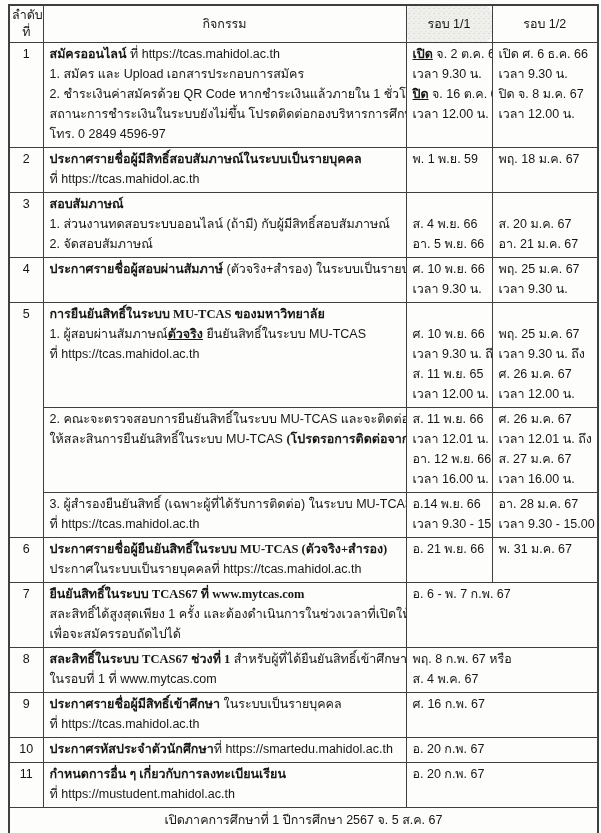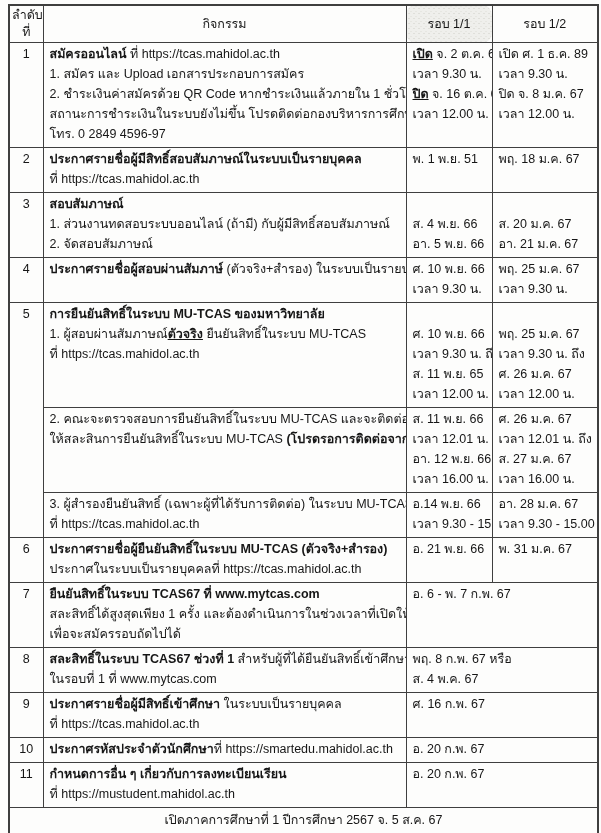--- a/index.html
+++ b/index.html
@@ -33,7 +33,7 @@
   td.span{text-align:left;}
   td.footer{text-align:center;height:20px;padding:2px 4px 16px;}
   .line{white-space:nowrap;}
-  .b{font-weight:bold;}
+  .b{font-weight:bold;font-family:Liberation Serif, serif;}
   .u{text-decoration:underline;text-align:right;}
 </style>
 </head>

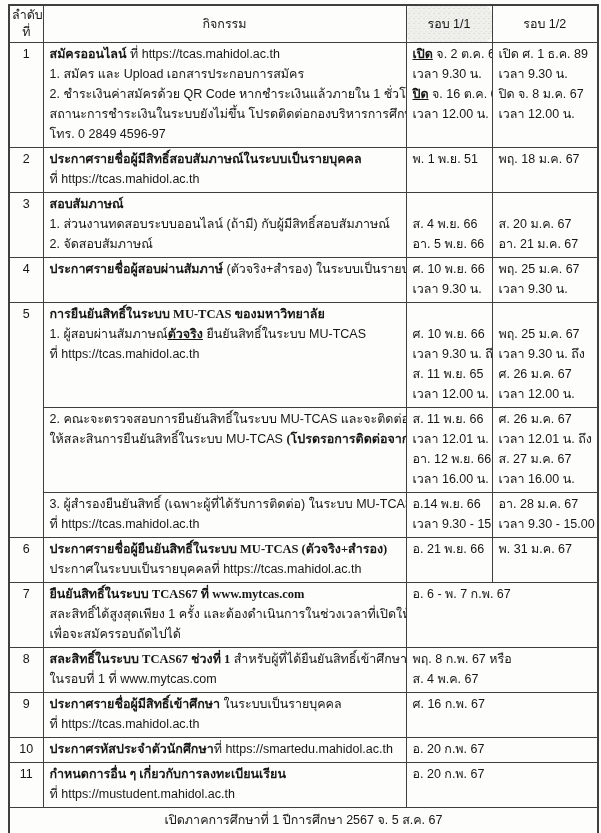--- a/index.html
+++ b/index.html
@@ -74,7 +74,7 @@
           <div class="line"><span>เวลา 12.00 น.</span></div>
         </td>
         <td class="date">
-          <div class="line"><span>เปิด ศ. 1 ธ.ค. 89</span></div>
+          <div class="line"><span>เปิด ศ. 6 ธ.ค. 66</span></div>
           <div class="line"><span>เวลา 9.30 น.</span></div>
           <div class="line"><span>ปิด จ. 8 ม.ค. 67</span></div>
           <div class="line"><span>เวลา 12.00 น.</span></div>

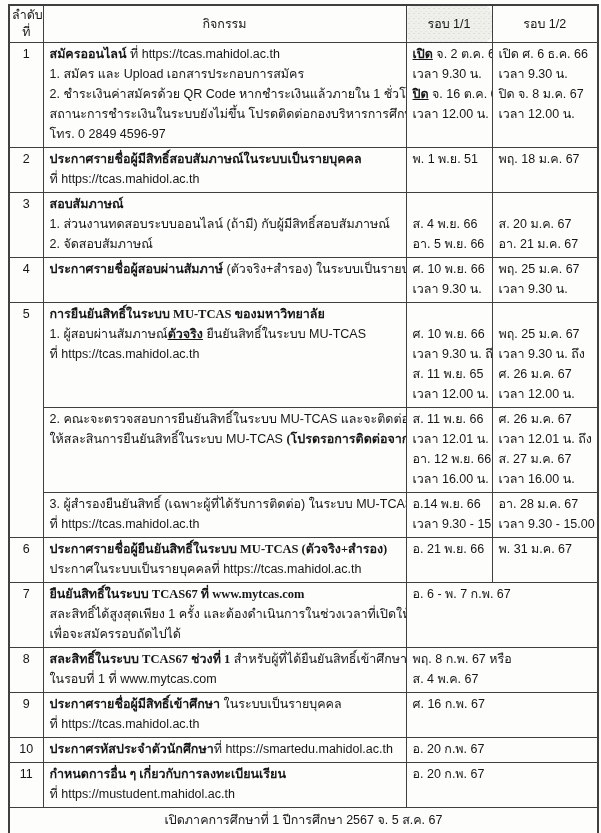--- a/index.html
+++ b/index.html
@@ -87,7 +87,7 @@
           <div class="line"><span>ที่ https://tcas.mahidol.ac.th</span></div>
         </td>
         <td class="date">
-          <div class="line"><span>พ. 1 พ.ย. 51</span></div>
+          <div class="line"><span>พ. 1 พ.ย. 59</span></div>
         </td>
         <td class="date">
           <div class="line"><span>พฤ. 18 ม.ค. 67</span></div>

